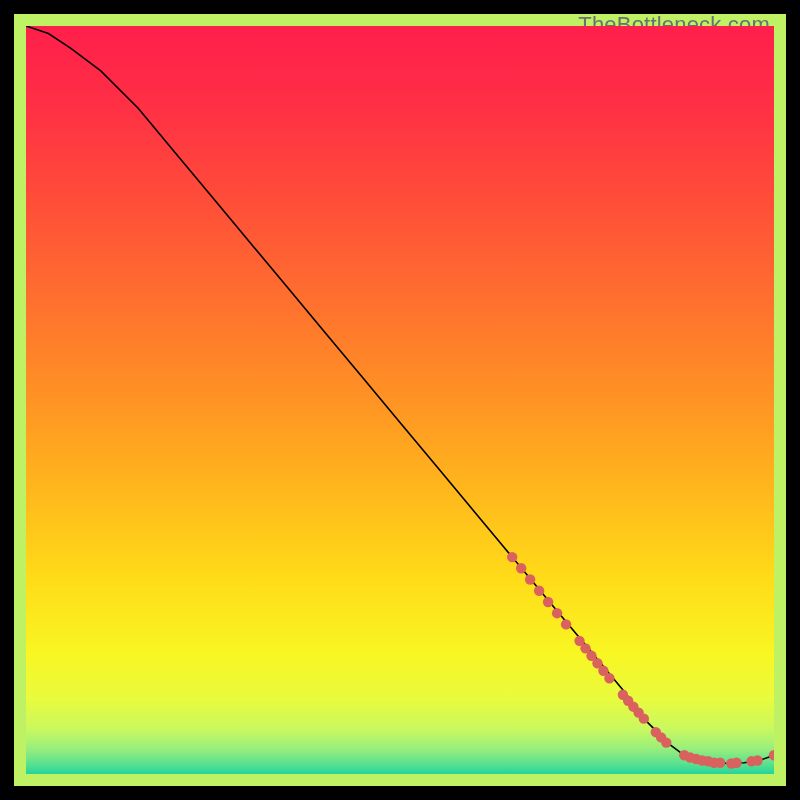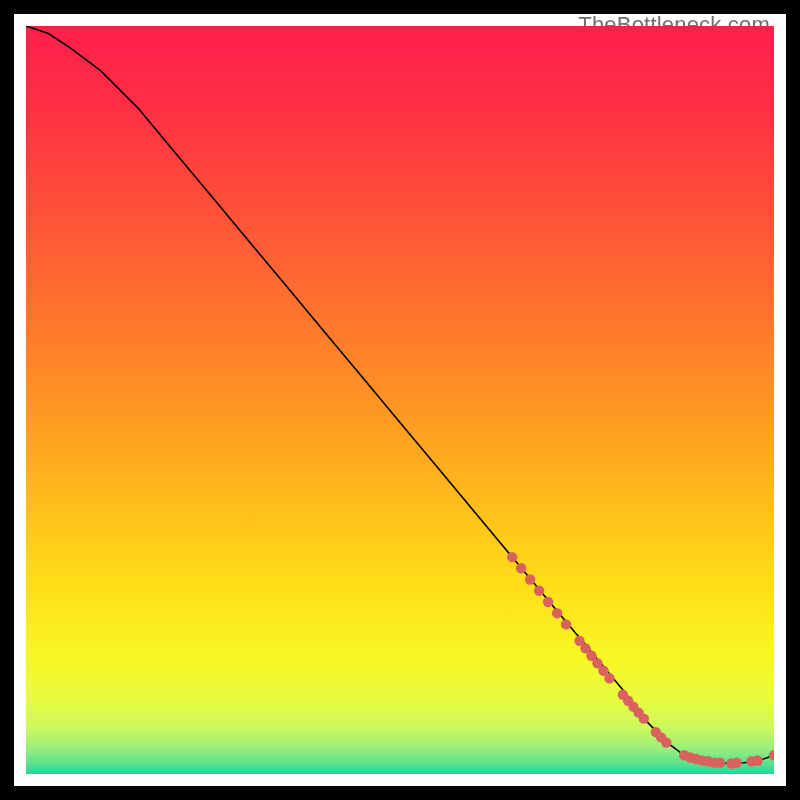--- a/index.html
+++ b/index.html
@@ -17,7 +17,7 @@
     top: 14px;
     width: 772px;
     height: 772px;
-    background: #ffffff;
+    background: #bef264;
   }
   .plot {
     position: absolute;

